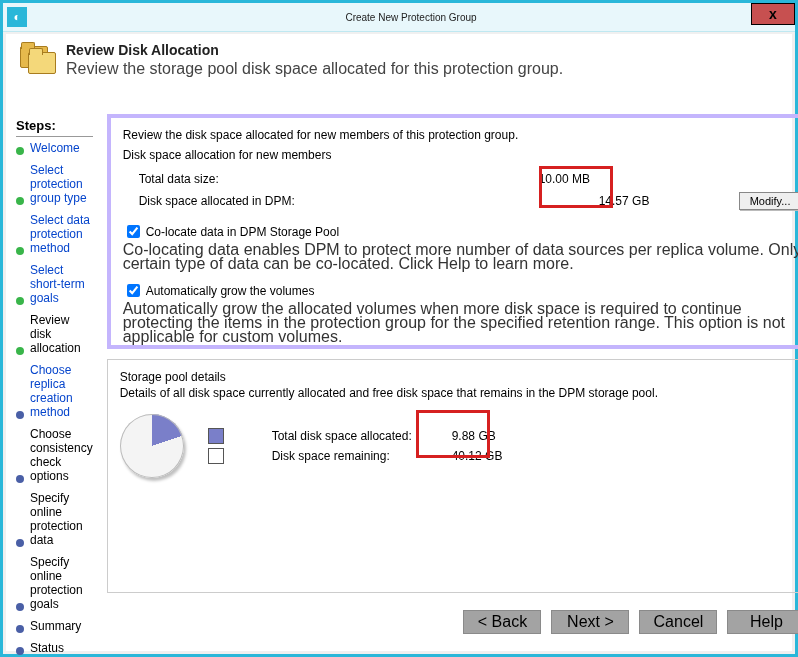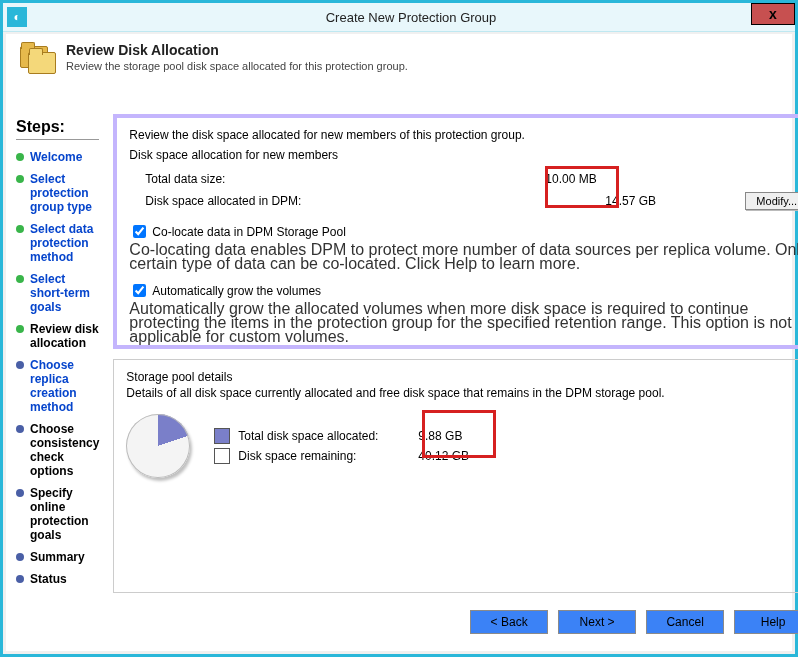--- a/index.html
+++ b/index.html
@@ -40,7 +40,7 @@
   .titlebar .title-text {
     flex: 1;
     text-align: center;
-    font-size: 13px;
+    font-size: 10px;
     color: #222;
   }
   .titlebar .close-btn {

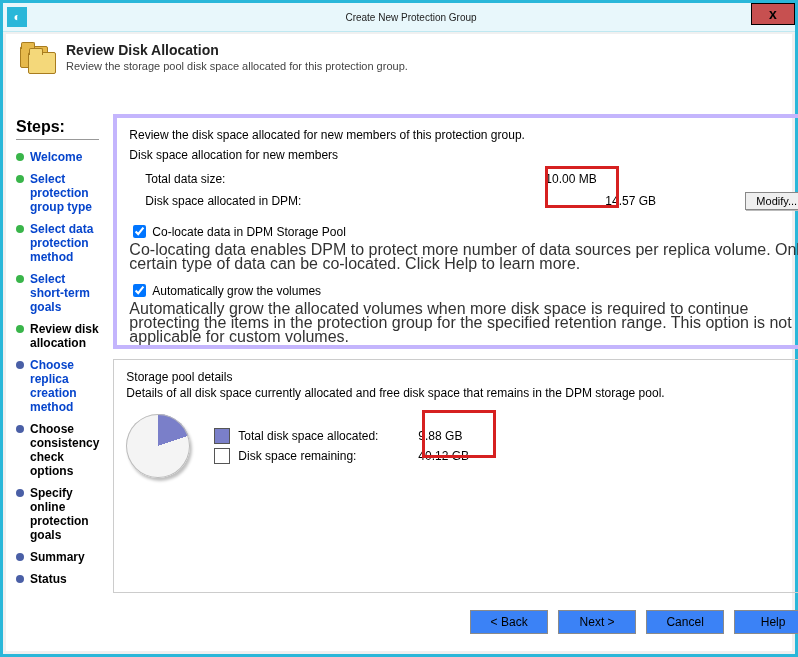--- a/index.html
+++ b/index.html
@@ -129,7 +129,7 @@
     margin-bottom: 2px;
   }
   .header-texts .h-sub {
-    font-size: 11px;
+    font-size: 16px;
     color: #444;
   }
 

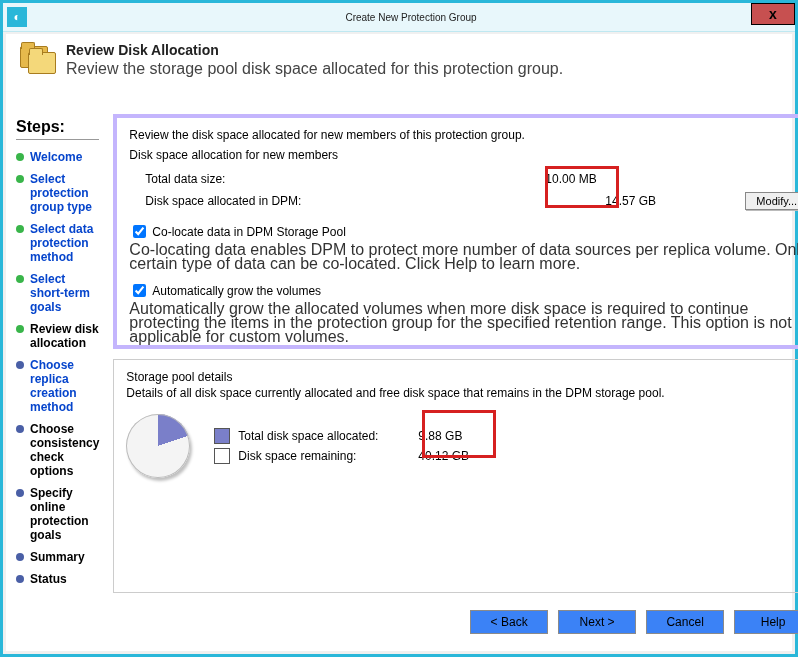--- a/index.html
+++ b/index.html
@@ -149,10 +149,9 @@
   }
   .steps-heading {
     font-weight: bold;
-    font-size: 16px;
+    font-size: 13px;
     padding: 4px 0 3px 0;
     border-bottom: 1px solid #999;
-    margin-bottom: 6px;
   }
   .step {
     display: flex;

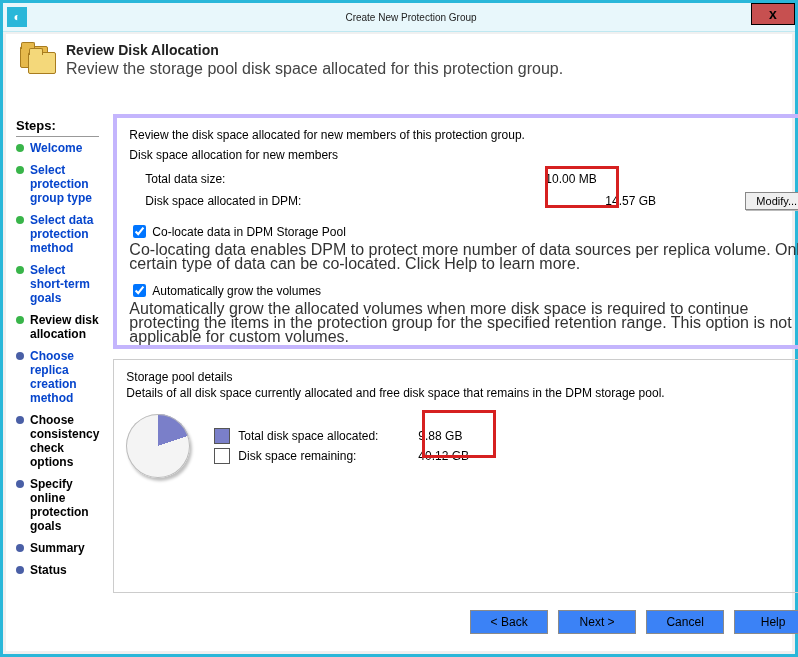--- a/index.html
+++ b/index.html
@@ -155,10 +155,9 @@
   }
   .step {
     display: flex;
-    align-items: flex-start;
+    align-items: flex-end;
     padding: 4px 0;
     line-height: 14px;
-    font-weight: bold;
   }
   .bullet {
     width: 8px;

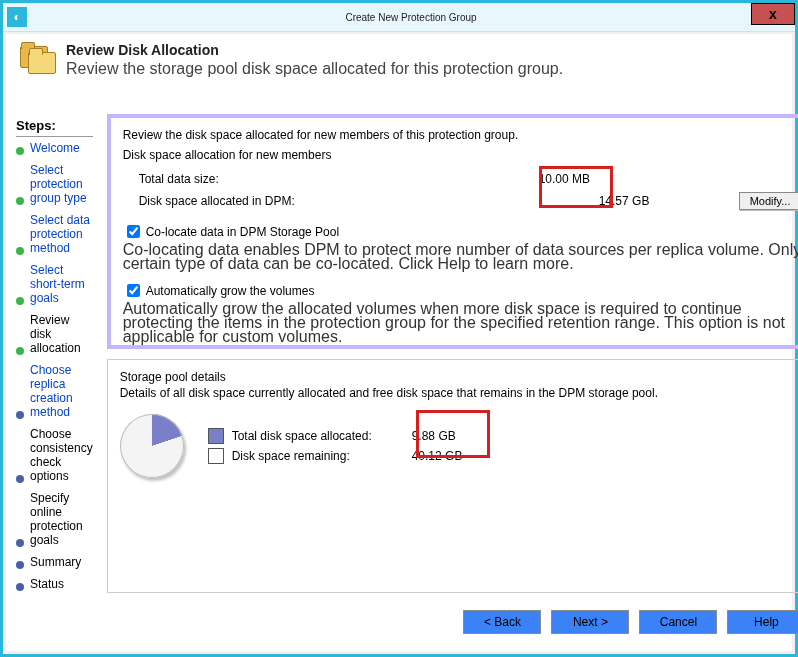--- a/index.html
+++ b/index.html
@@ -266,7 +266,7 @@
     margin-right: 8px;
   }
   .swatch.filled { background: #7a7fc9; }
-  .legend .lg-label { width: 180px; }
+  .legend .lg-label { width: 180px; margin-left: 40px; }
   .pool-highlight {
     position: absolute;
     border: 3px solid #d62020;

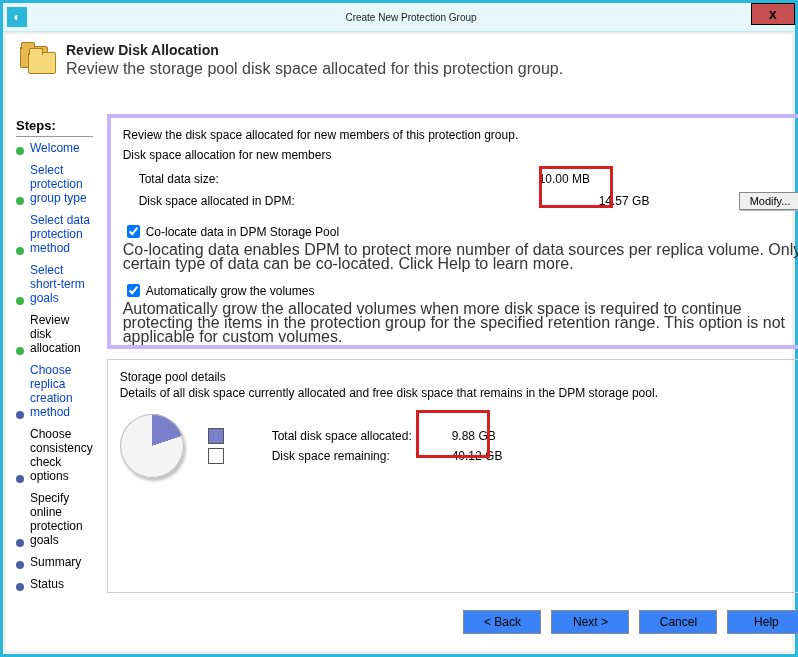--- a/index.html
+++ b/index.html
@@ -354,6 +354,10 @@
         <div class="step future">
           <div class="bullet pending"></div>
           <span class="label">Choose consistency check options</span>
+        </div>
+        <div class="step future">
+          <div class="bullet pending"></div>
+          <span class="label">Specify online protection data</span>
         </div>
         <div class="step future">
           <div class="bullet pending"></div>

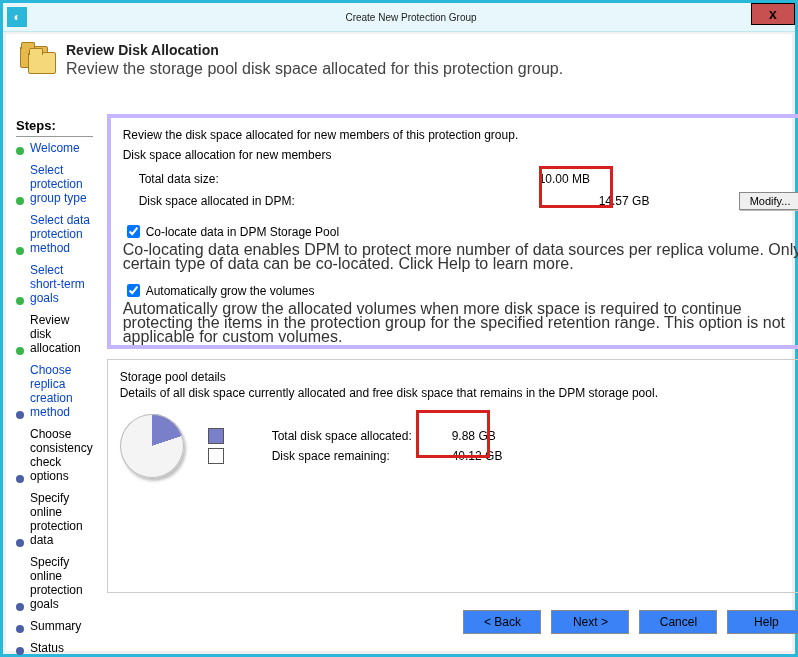--- a/index.html
+++ b/index.html
@@ -291,8 +291,8 @@
     min-width: 78px;
     height: 24px;
     border: 1px solid #8a8a8a;
-    background: #3b82f6;
-    font-size: 12px;
+    background: #a3a3a3;
+    font-size: 16px;
     cursor: pointer;
   }
 </style>

